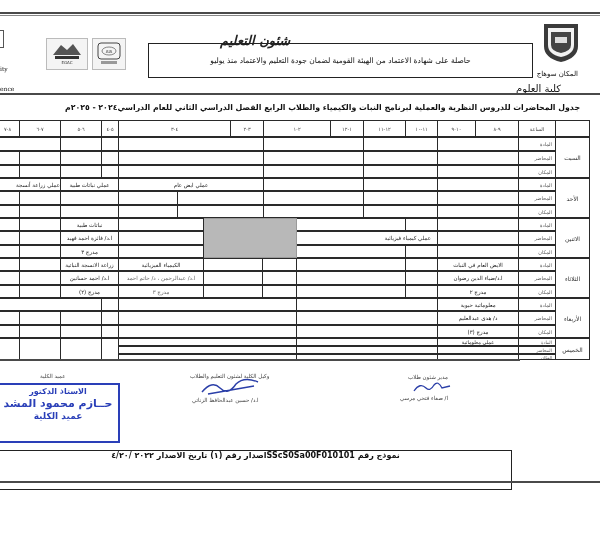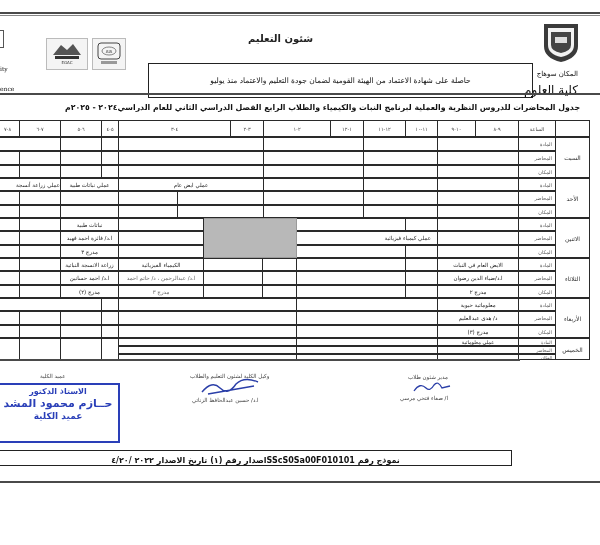--- a/index.html
+++ b/index.html
@@ -42,7 +42,7 @@
   </svg>
 </div>
 
-<div class="t" style="left:248px;top:33px;font-size:10px;font-weight:bold;color:#222;letter-spacing:0.5px;">شئون التعليم</div>
+<div class="t" style="left:220px;top:33px;font-size:13px;font-weight:bold;color:#222;letter-spacing:0.5px;font-style:italic;">شئون التعليم</div>
 
 <div class="abs" style="left:148px;top:43px;width:385px;height:35px;border:1.5px solid #222;display:flex;align-items:center;justify-content:center;margin-top:20px;">
   <span style="font-size:7.5px;direction:rtl;color:#111;">حاصلة على شهادة الاعتماد من الهيئة القومية لضمان جودة التعليم والاعتماد منذ يوليو</span>

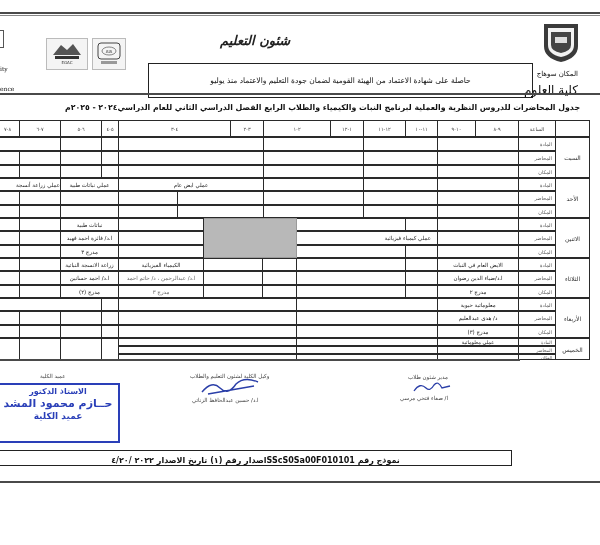--- a/index.html
+++ b/index.html
@@ -44,7 +44,7 @@
 
 <div class="t" style="left:220px;top:33px;font-size:13px;font-weight:bold;color:#222;letter-spacing:0.5px;font-style:italic;">شئون التعليم</div>
 
-<div class="abs" style="left:148px;top:43px;width:385px;height:35px;border:1.5px solid #222;display:flex;align-items:center;justify-content:center;margin-top:20px;">
+<div class="abs" style="left:148px;top:43px;width:385px;height:35px;border:1.5px solid #222;display:flex;align-items:center;justify-content:center;">
   <span style="font-size:7.5px;direction:rtl;color:#111;">حاصلة على شهادة الاعتماد من الهيئة القومية لضمان جودة التعليم والاعتماد منذ يوليو</span>
 </div>
 

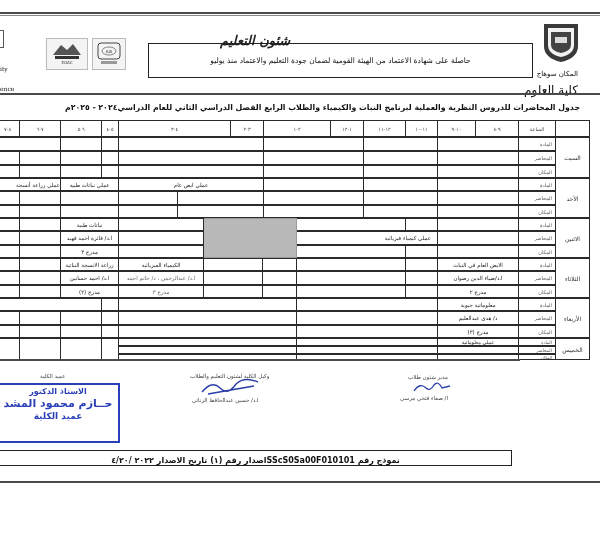--- a/index.html
+++ b/index.html
@@ -57,7 +57,7 @@
   </svg>
 </div>
 <div class="t" style="right:22px;top:70px;font-size:7px;">المكان سوهاج</div>
-<div class="t" style="right:22px;top:83px;font-size:12px;">كلية العلوم</div>
+<div class="t" style="right:39px;top:83px;font-size:10px;">كلية العلوم</div>
 
 <div class="hline" style="top:93px;height:2px;"></div>
 

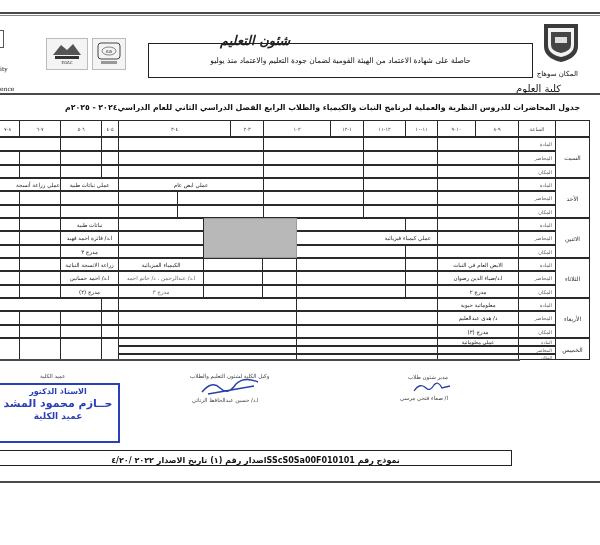--- a/index.html
+++ b/index.html
@@ -271,7 +271,7 @@
   <div style="font-size:9px;margin-top:1px;">عميد الكلية</div>
 </div>
 
-<div class="abs" style="left:0;top:450px;width:512px;height:16px;border:1.5px solid #222;border-left:none;display:flex;align-items:flex-end;justify-content:center;">
+<div class="abs" style="left:0;top:450px;width:512px;height:40px;border:1.5px solid #222;border-left:none;display:flex;align-items:flex-start;justify-content:center;">
   <span style="font-size:8px;font-weight:bold;direction:rtl;">نموذج رقم SScS0Sa00F010101اصدار رقم (١) تاريخ الاصدار ٢٠٢٢ /٤/٢٠</span>
 </div>
 <div class="hline" style="top:481px;height:2px;"></div>

